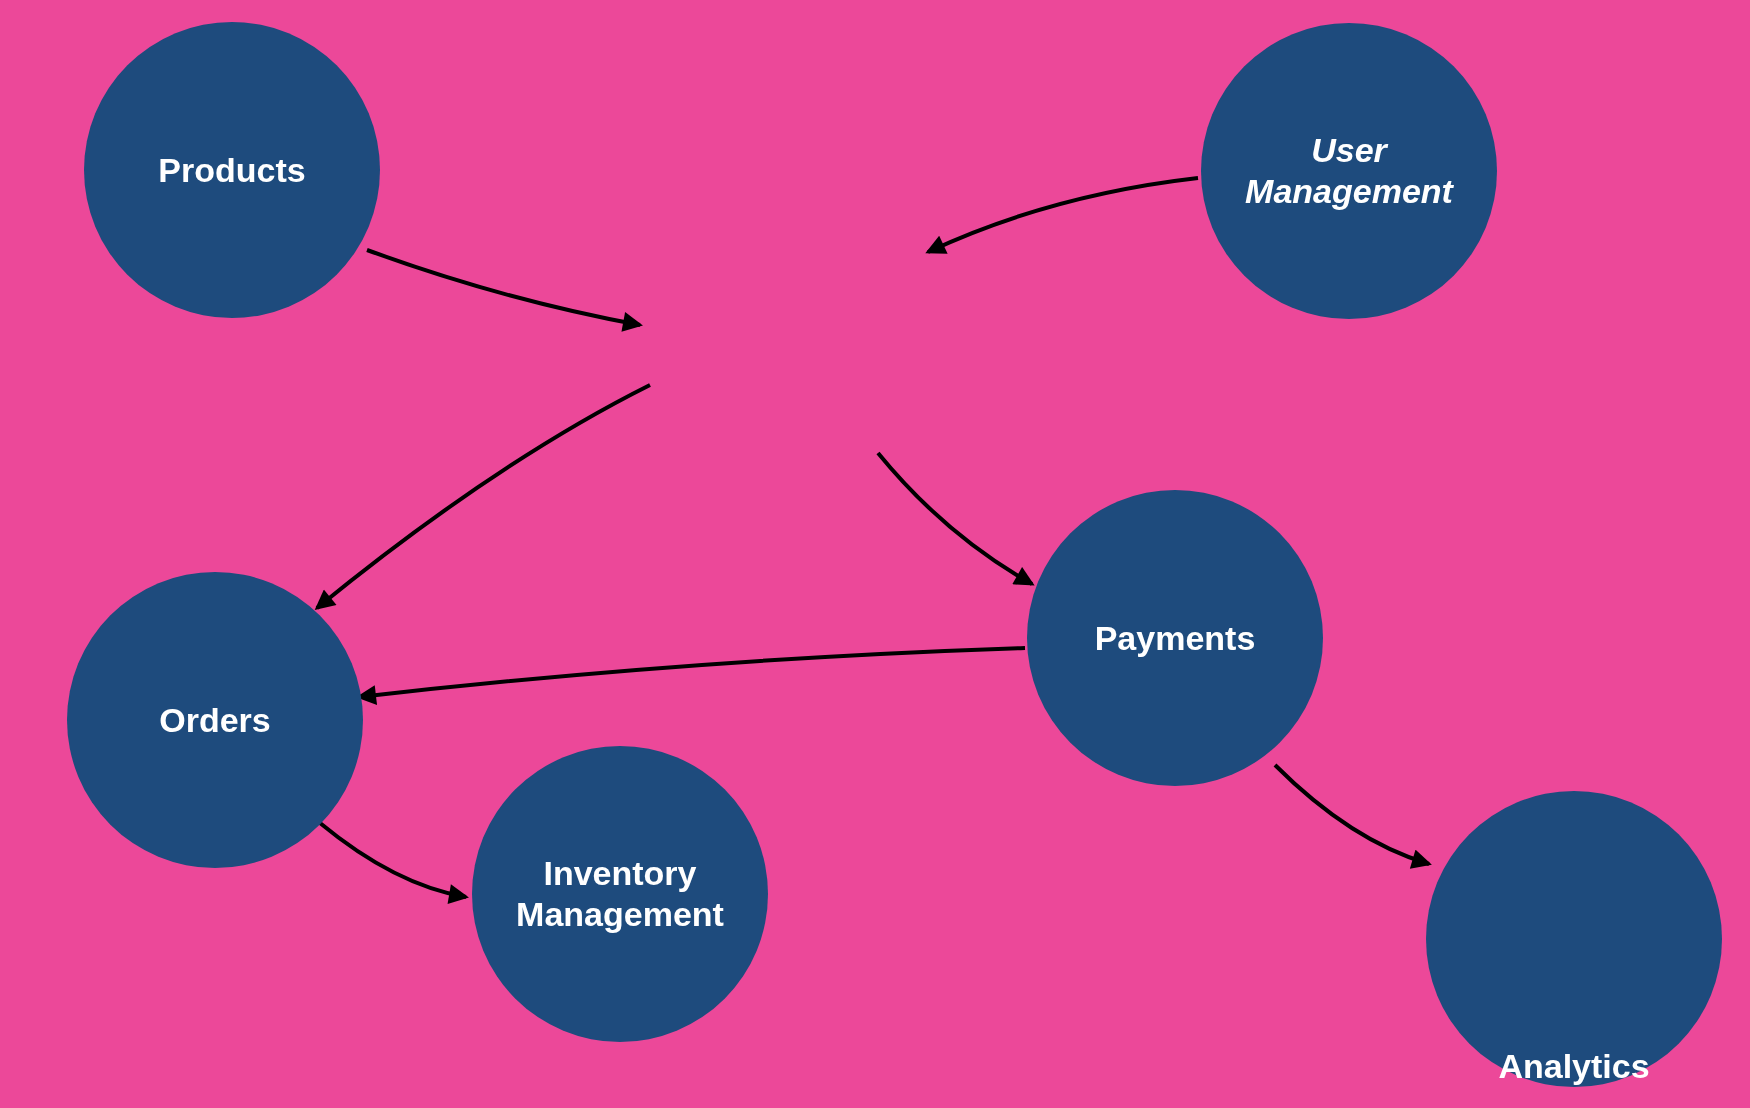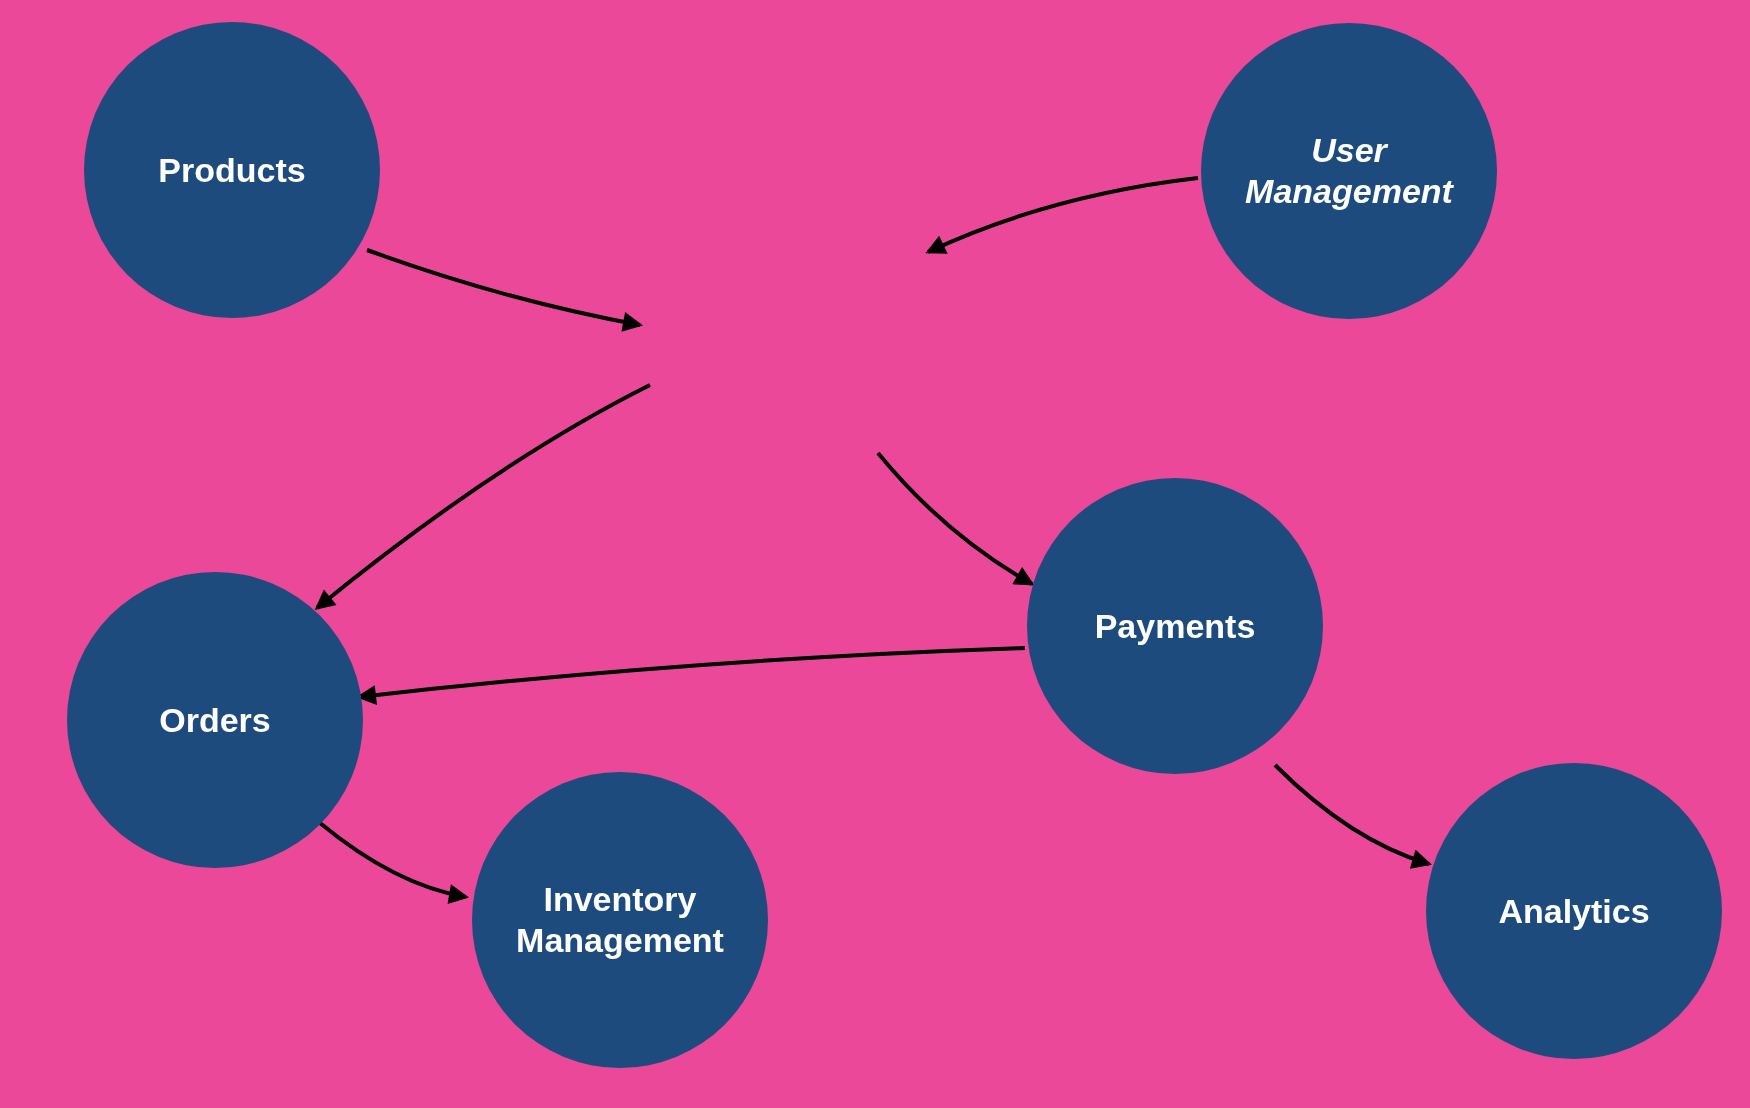--- a/index.html
+++ b/index.html
@@ -52,7 +52,7 @@
   .n-usermgmt   { left: 1201px; top:  23px; font-style: italic; }
   .n-checkout   { left:  645px; top: 183px; }
   .n-orders     { left:   67px; top: 572px; }
-  .n-payments   { left: 1027px; top: 478px; }
+  .n-payments   { left: 1027px; top: 490px; }
   .n-inventory  { left:  472px; top: 772px; }
   .n-analytics  { left: 1426px; top: 763px; }
 </style>

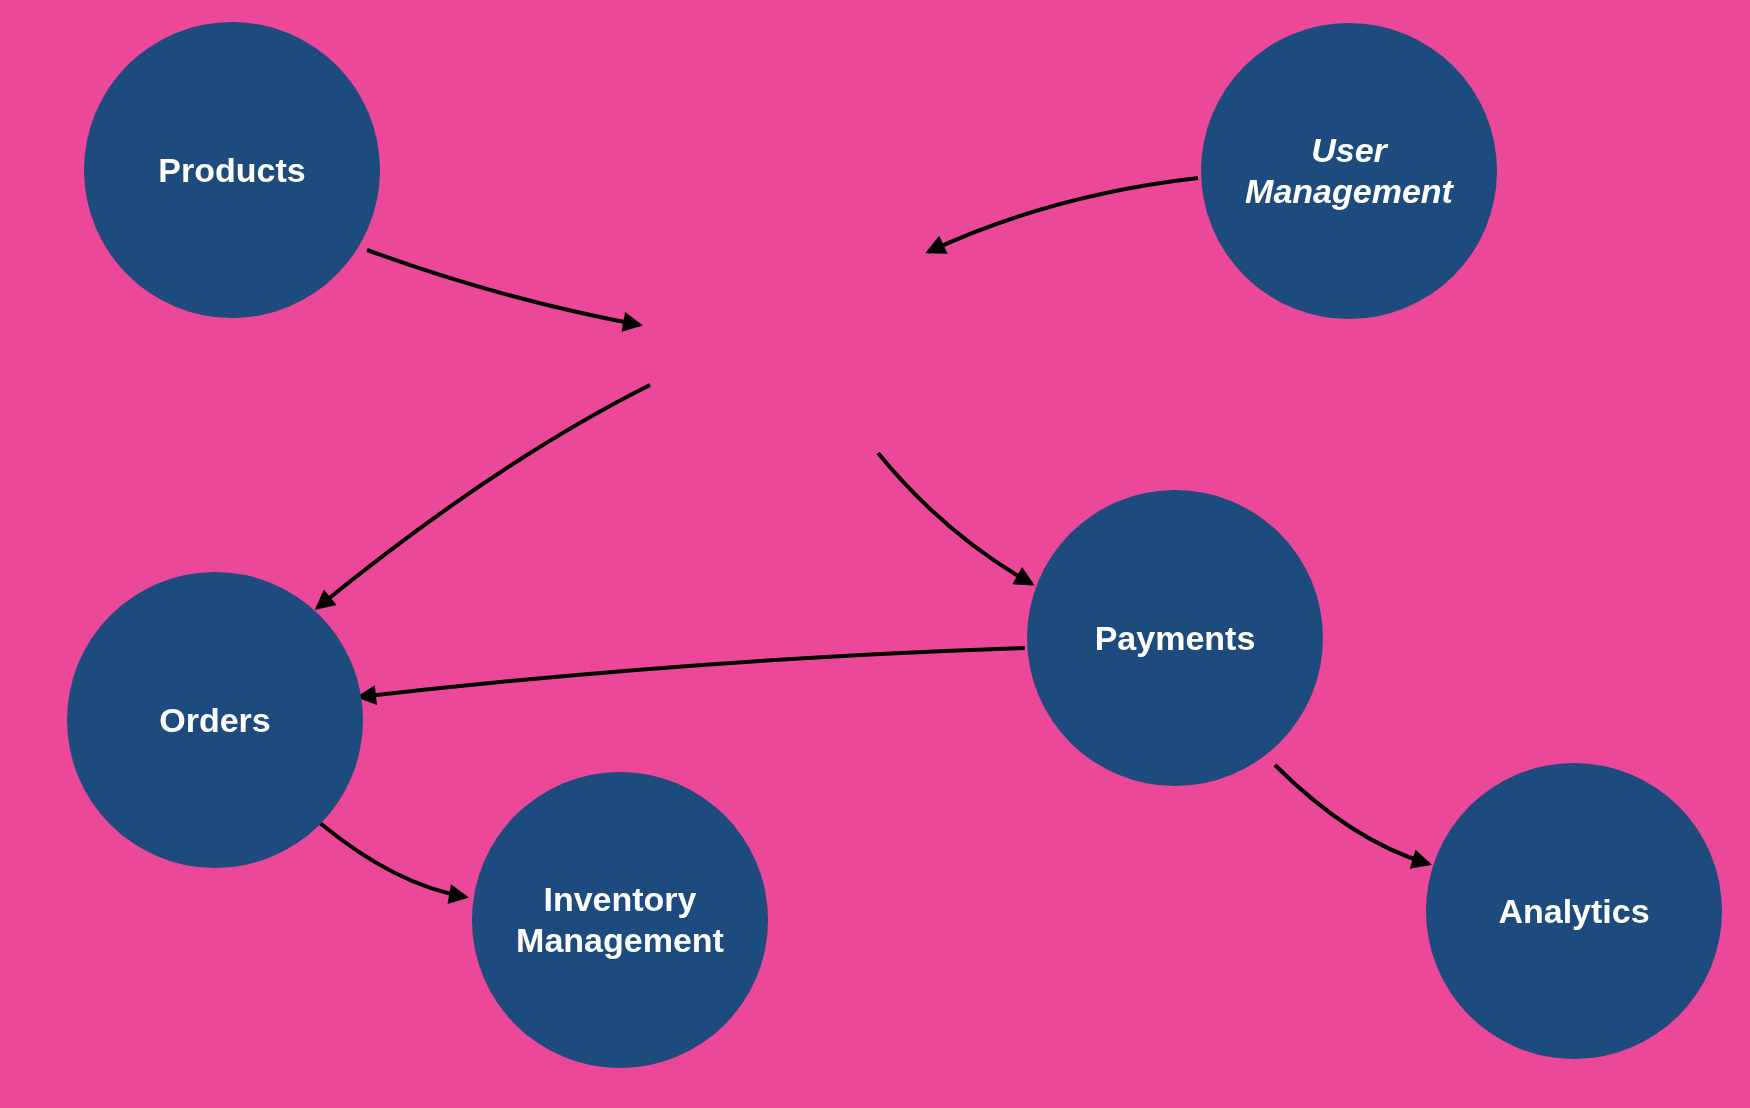--- a/index.html
+++ b/index.html
@@ -53,7 +53,7 @@
   .n-checkout   { left:  645px; top: 183px; }
   .n-orders     { left:   67px; top: 572px; }
   .n-payments   { left: 1027px; top: 490px; }
-  .n-inventory  { left:  472px; top: 772px; }
+  .n-inventory  { left:  472px; top: 746px; }
   .n-analytics  { left: 1426px; top: 763px; }
 </style>
 </head>

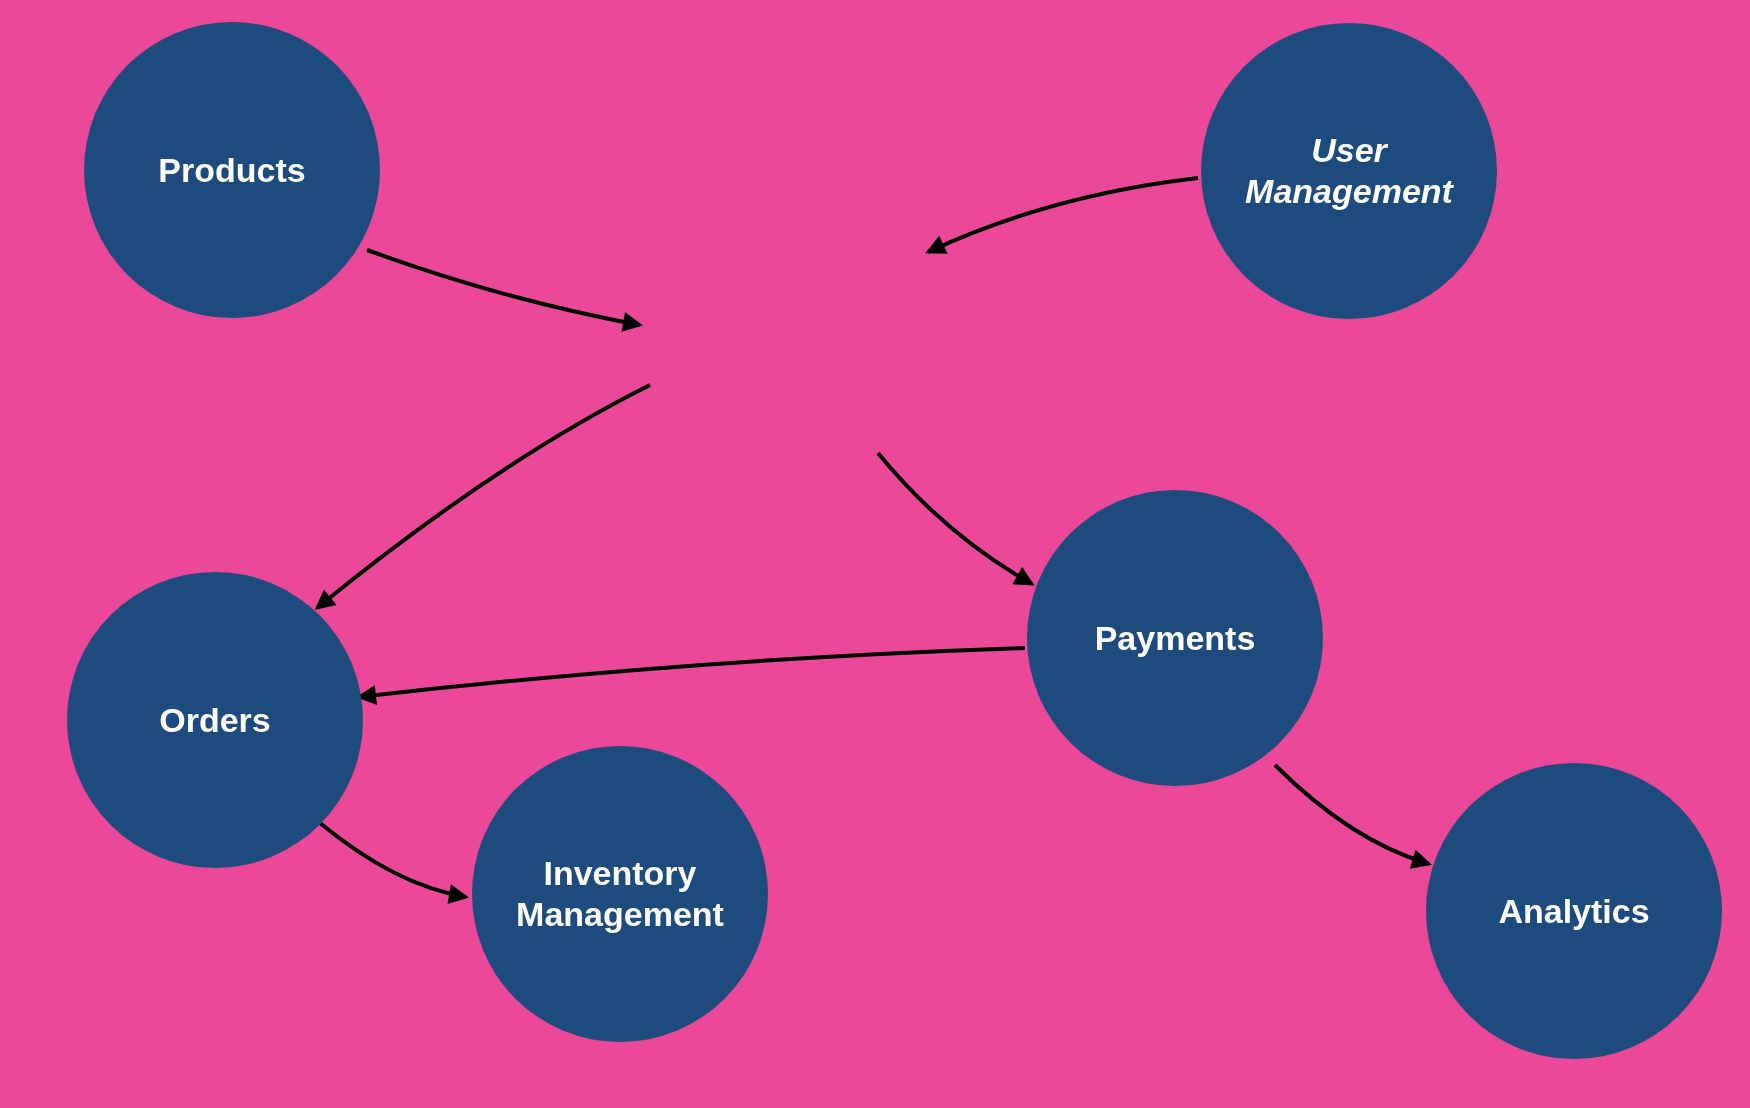--- a/index.html
+++ b/index.html
@@ -54,7 +54,7 @@
   .n-orders     { left:   67px; top: 572px; }
   .n-payments   { left: 1027px; top: 490px; }
   .n-inventory  { left:  472px; top: 746px; }
-  .n-analytics  { left: 1426px; top: 763px; }
+  .n-analytics  { left: 1426px; top: 791px; align-items: flex-end; }
 </style>
 </head>
 <body>

